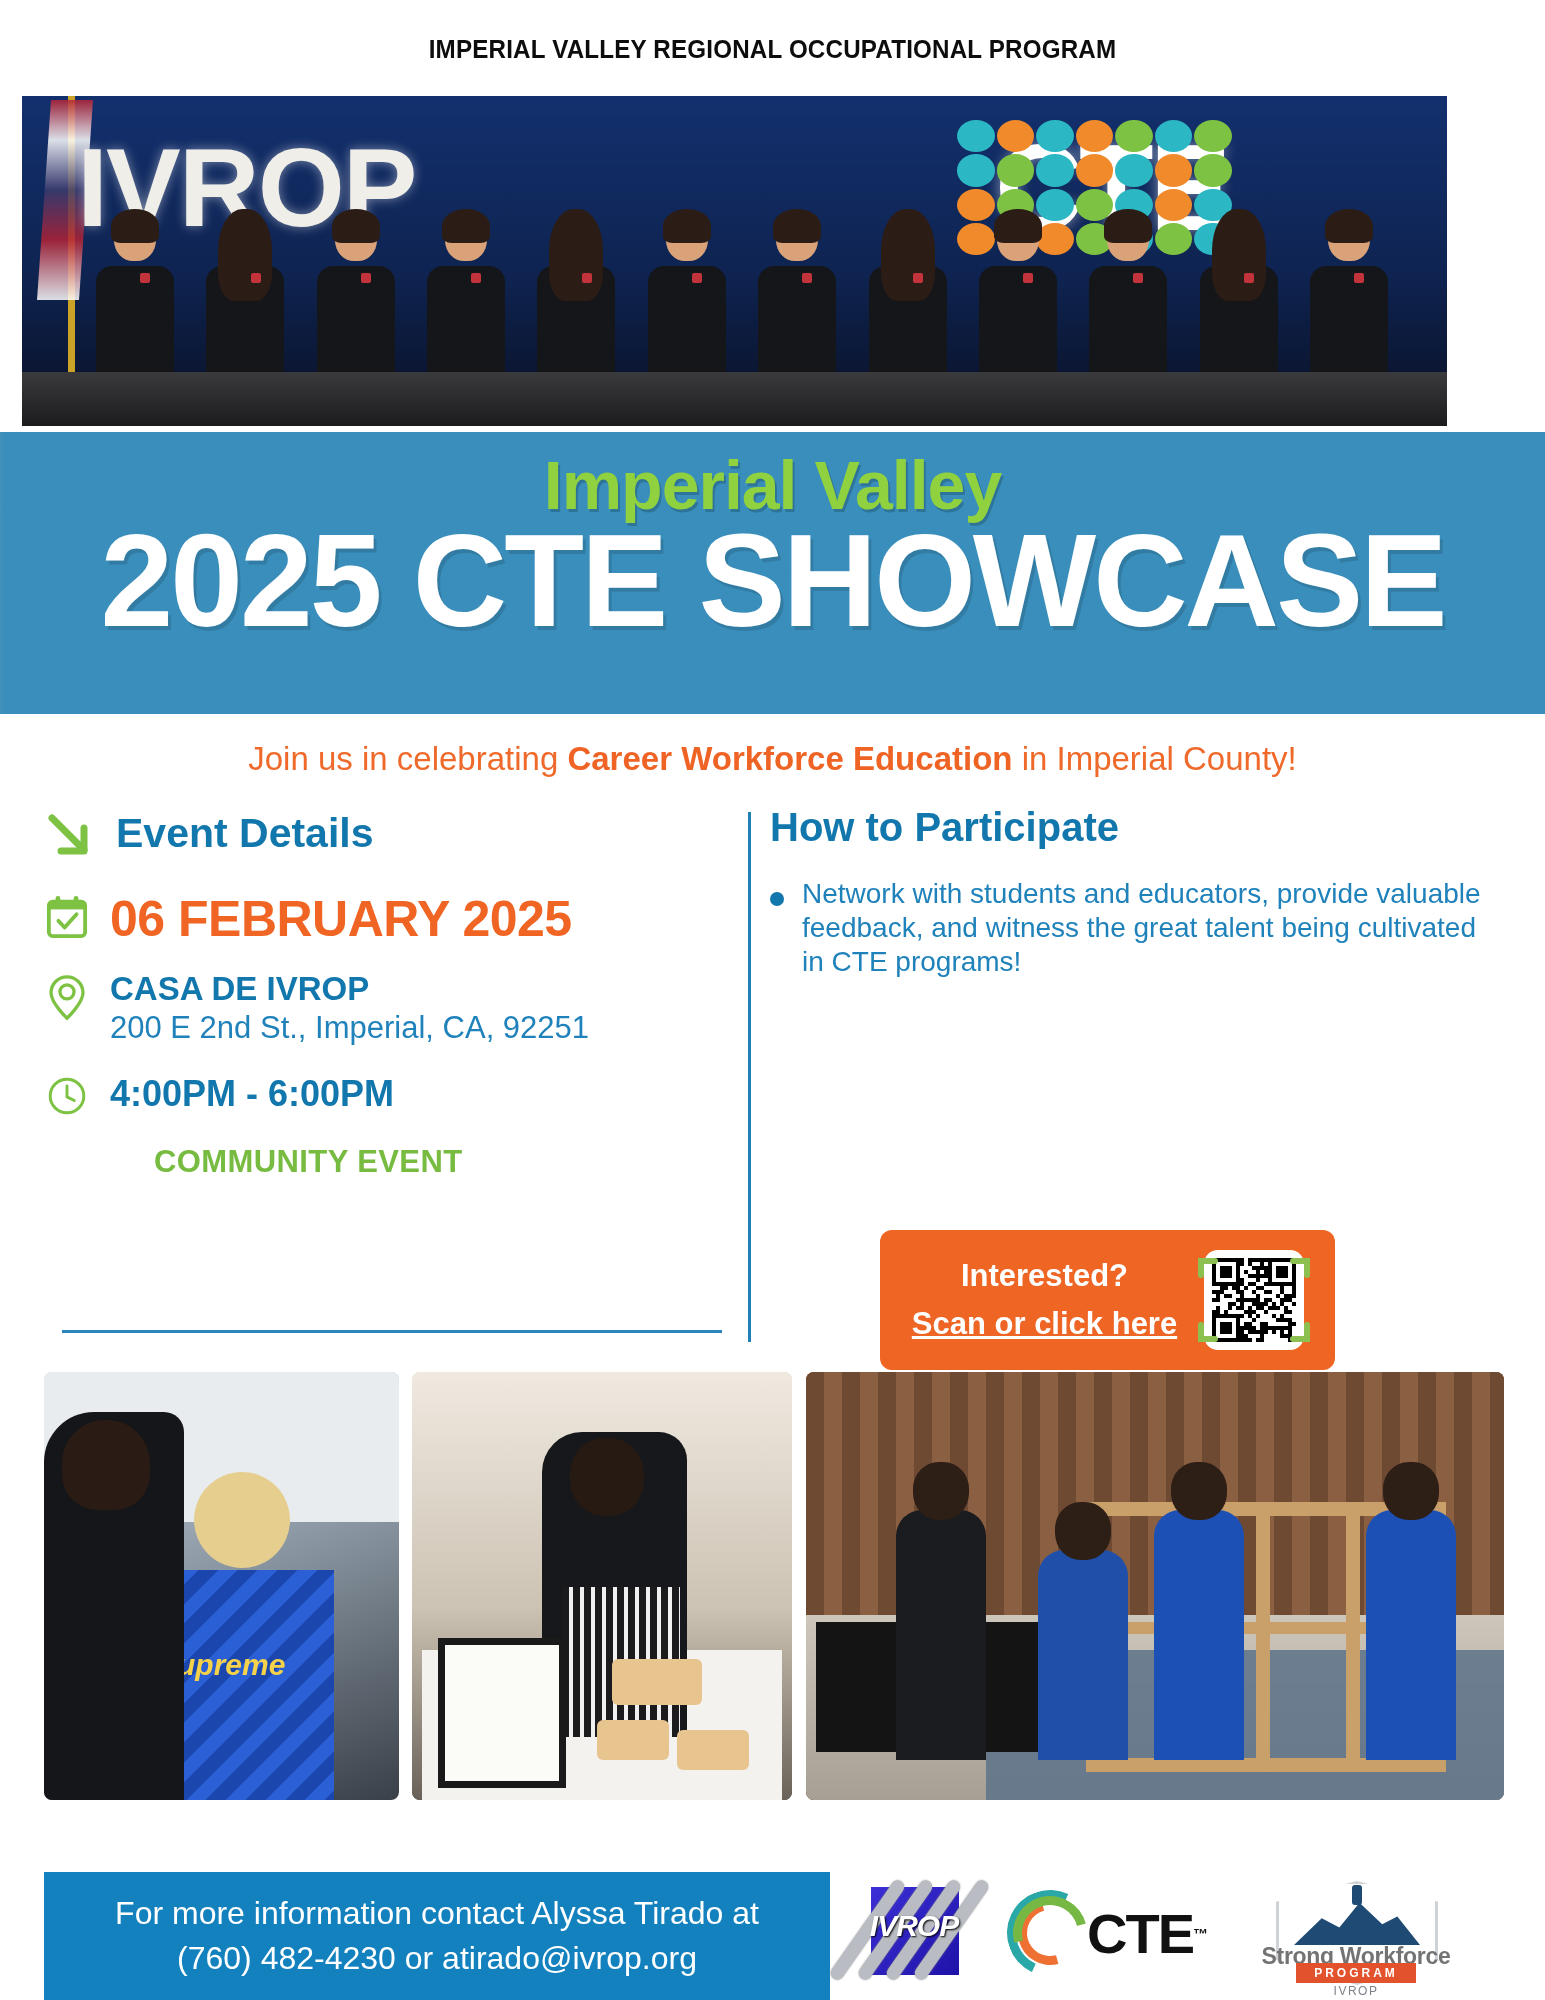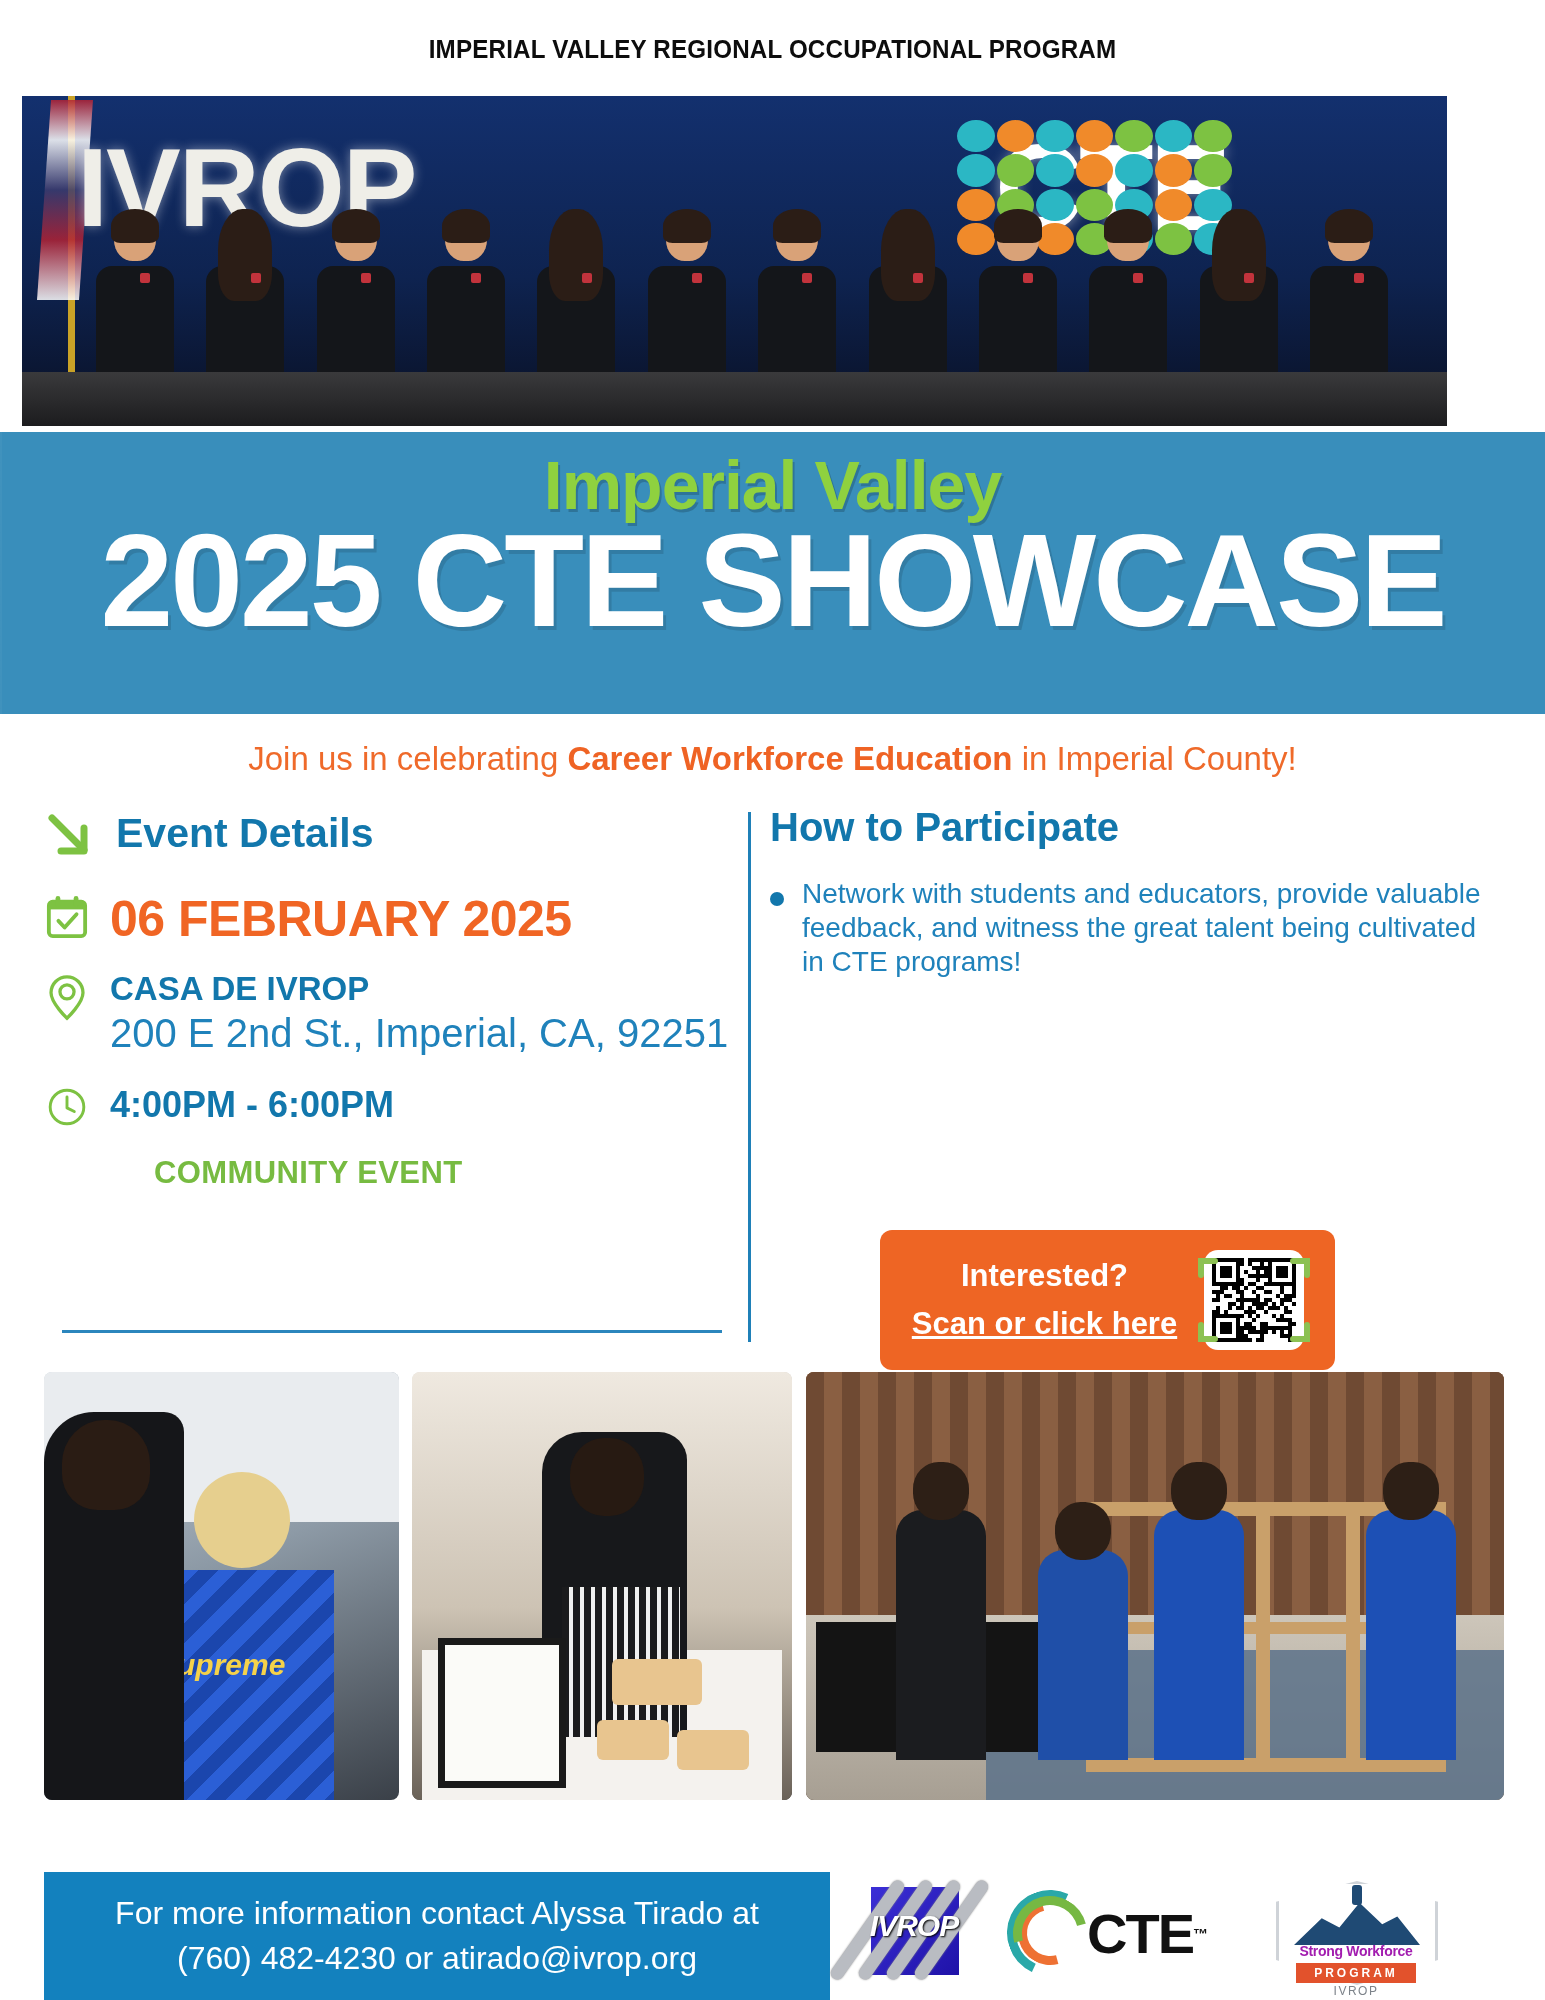--- a/index.html
+++ b/index.html
@@ -141,7 +141,7 @@
   .ev-ic{ width:46px; flex:0 0 46px; display:flex; justify-content:center; padding-top:4px; }
   .ev-date{ font-size:50px; font-weight:bold; color:#f06524; letter-spacing:-.5px; line-height:1; padding-top:2px;}
   .ev-venue{ font-size:33px; font-weight:bold; color:#1277ac; line-height:1.18; }
-  .ev-addr{ font-size:40px; color:#1f82bb; line-height:1.2; font-weight:normal; }
+  .ev-addr{ font-size:31px; color:#1f82bb; line-height:1.2; font-weight:normal; }
   .ev-time{ font-size:36px; font-weight:bold; color:#1277ac; line-height:1; padding-top:4px;}
   .community{
     margin-left:110px; margin-top:28px;

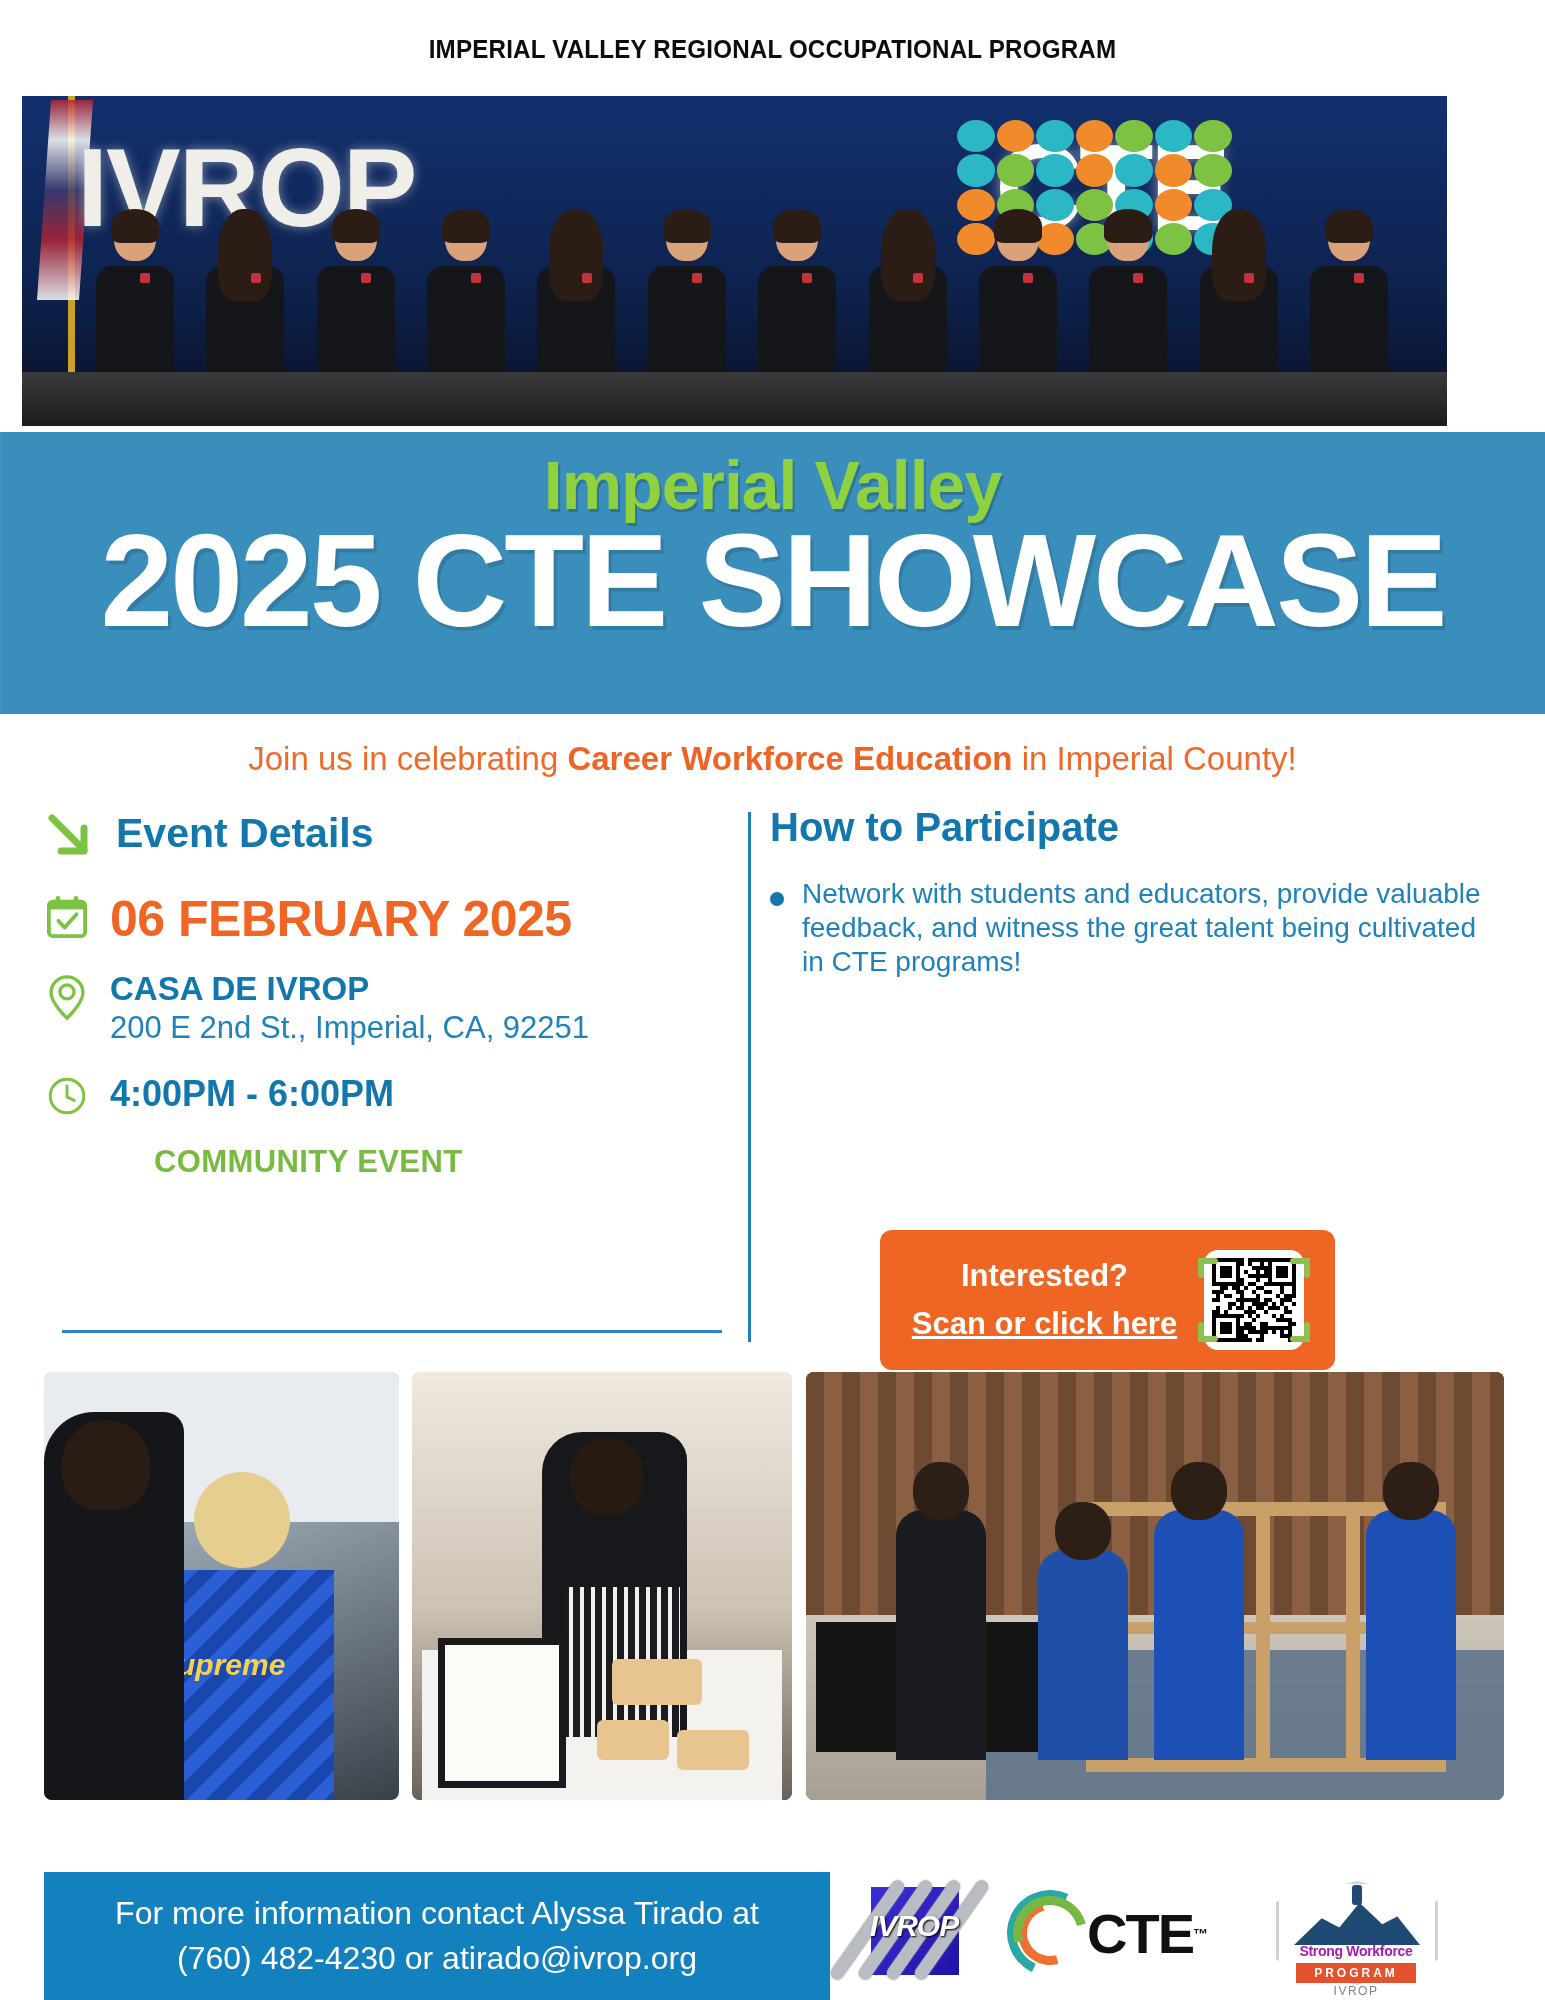--- a/index.html
+++ b/index.html
@@ -282,7 +282,7 @@
   .swp-fig{ position:absolute; left:96px; top:8px; width:10px; height:20px; background:#1f4a74; border-radius:3px;}
   .swp-name{
     position:absolute; left:0; top:66px; width:200px; text-align:center;
-    font-weight:bold; font-size:14px; color:#a21caf; letter-spacing:-.3px;
+    font-weight:bold; font-size:23px; color:#737373; letter-spacing:-.3px;
   }
   .swp-prog{
     position:absolute; left:40px; top:86px; width:120px; height:20px;

